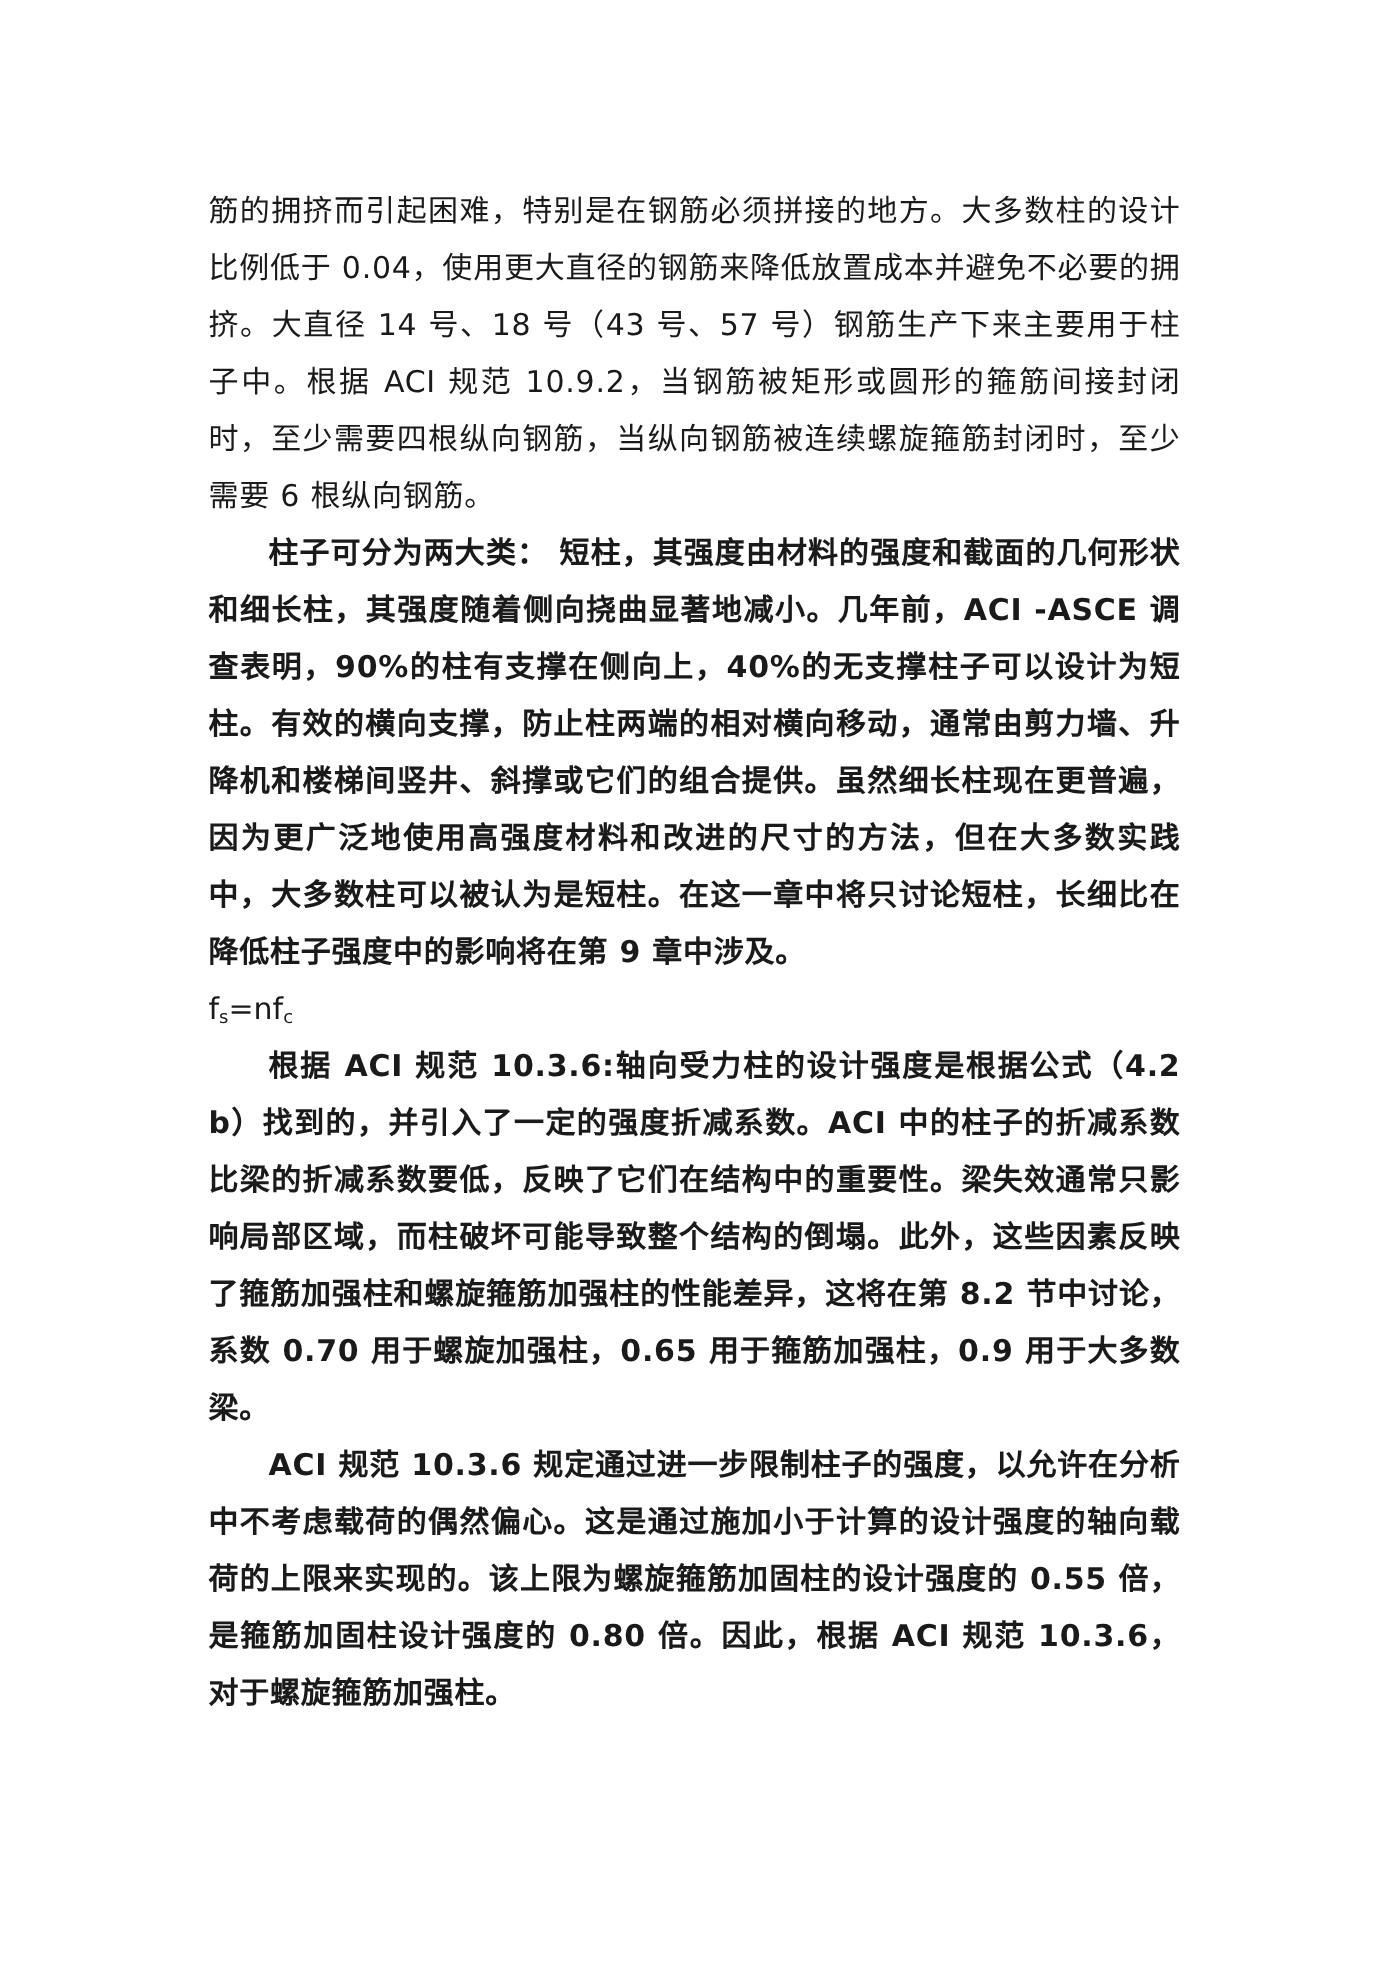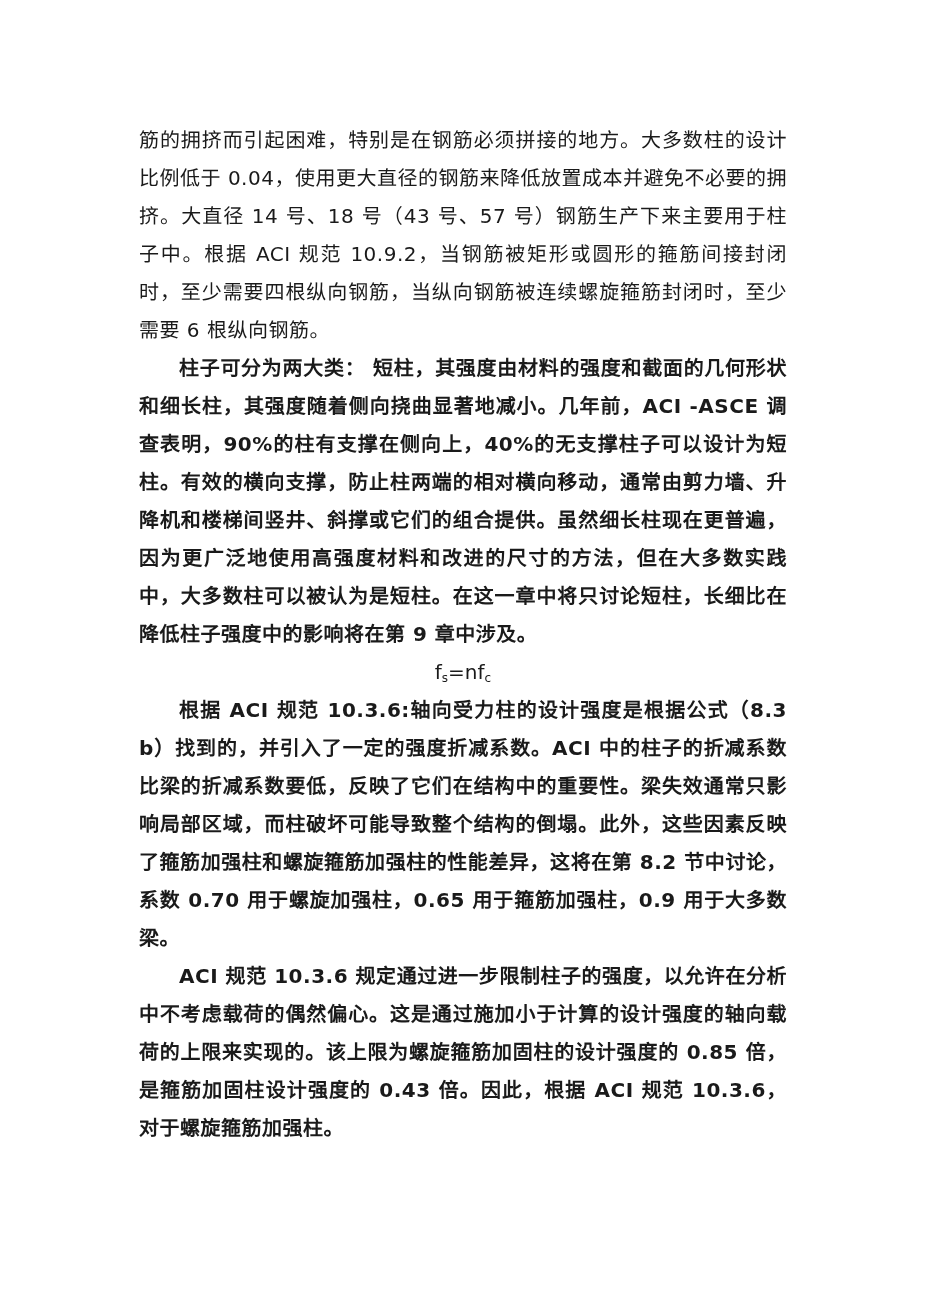--- a/index.html
+++ b/index.html
@@ -39,7 +39,6 @@
     margin: 0;
     font-size: 20px;
     line-height: 38px;
-    text-align: center;
   }
   sub.subscript {
     font-size: 12px;

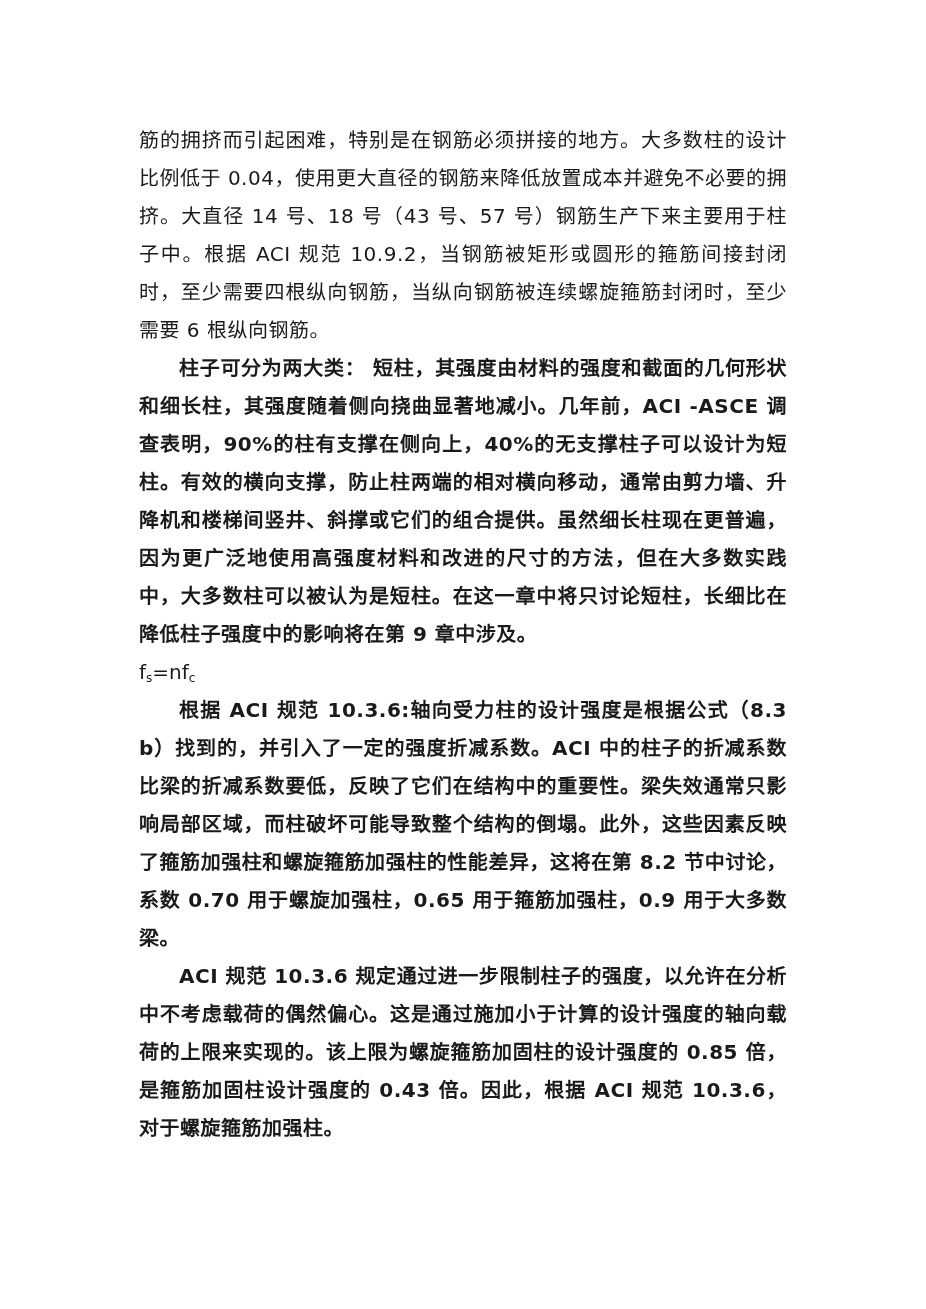--- a/index.html
+++ b/index.html
@@ -61,7 +61,7 @@
 
     <p class="formula"><span>f</span><sub class="subscript">s</sub><span>=nf</span><sub class="subscript">c</sub></p>
 
-    <p class="para indent">根据 ACI 规范 10.3.6:轴向受力柱的设计强度是根据公式（8.3b）找到的，并引入了一定的强度折减系数。ACI 中的柱子的折减系数比梁的折减系数要低，反映了它们在结构中的重要性。梁失效通常只影响局部区域，而柱破坏可能导致整个结构的倒塌。此外，这些因素反映了箍筋加强柱和螺旋箍筋加强柱的性能差异，这将在第 8.2 节中讨论，系数 0.70 用于螺旋加强柱，0.65 用于箍筋加强柱，0.9 用于大多数梁。</p>
+    <p class="para indent">根据 ACI 规范 10.3.6:轴向受力柱的设计强度是根据公式（4.2b）找到的，并引入了一定的强度折减系数。ACI 中的柱子的折减系数比梁的折减系数要低，反映了它们在结构中的重要性。梁失效通常只影响局部区域，而柱破坏可能导致整个结构的倒塌。此外，这些因素反映了箍筋加强柱和螺旋箍筋加强柱的性能差异，这将在第 8.2 节中讨论，系数 0.70 用于螺旋加强柱，0.65 用于箍筋加强柱，0.9 用于大多数梁。</p>
 
     <p class="para indent">ACI 规范 10.3.6 规定通过进一步限制柱子的强度，以允许在分析中不考虑载荷的偶然偏心。这是通过施加小于计算的设计强度的轴向载荷的上限来实现的。该上限为螺旋箍筋加固柱的设计强度的 0.85 倍，是箍筋加固柱设计强度的 0.43 倍。因此，根据 ACI 规范 10.3.6，对于螺旋箍筋加强柱。</p>
 

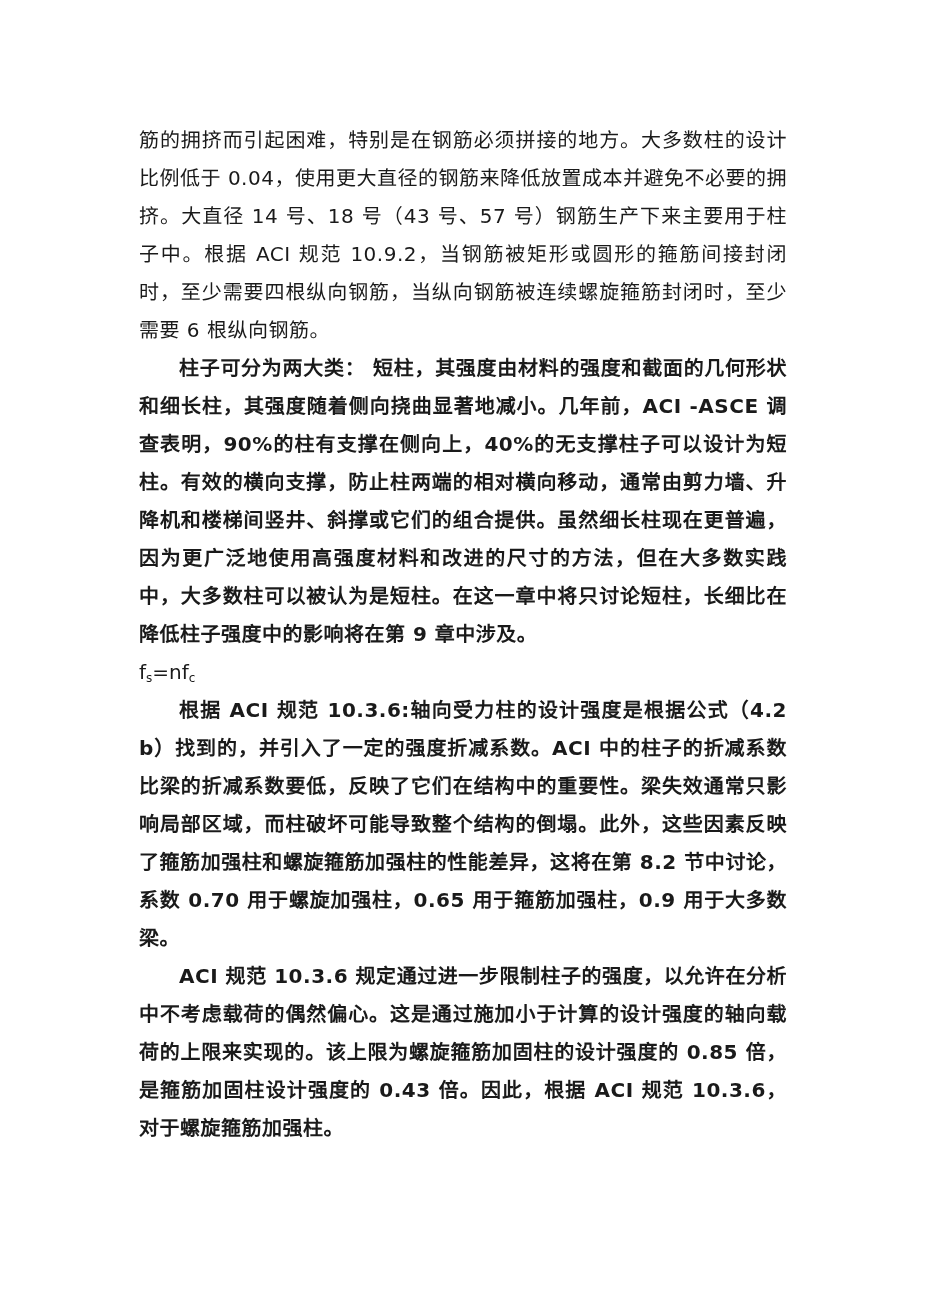--- a/index.html
+++ b/index.html
@@ -63,7 +63,7 @@
 
     <p class="para indent">根据 ACI 规范 10.3.6:轴向受力柱的设计强度是根据公式（4.2b）找到的，并引入了一定的强度折减系数。ACI 中的柱子的折减系数比梁的折减系数要低，反映了它们在结构中的重要性。梁失效通常只影响局部区域，而柱破坏可能导致整个结构的倒塌。此外，这些因素反映了箍筋加强柱和螺旋箍筋加强柱的性能差异，这将在第 8.2 节中讨论，系数 0.70 用于螺旋加强柱，0.65 用于箍筋加强柱，0.9 用于大多数梁。</p>
 
-    <p class="para indent">ACI 规范 10.3.6 规定通过进一步限制柱子的强度，以允许在分析中不考虑载荷的偶然偏心。这是通过施加小于计算的设计强度的轴向载荷的上限来实现的。该上限为螺旋箍筋加固柱的设计强度的 0.85 倍，是箍筋加固柱设计强度的 0.43 倍。因此，根据 ACI 规范 10.3.6，对于螺旋箍筋加强柱。</p>
+    <p class="para indent">ACI 规范 10.3.6 规定通过进一步限制柱子的强度，以允许在分析中不考虑载荷的偶然偏心。这是通过施加小于计算的设计强度的轴向载荷的上限来实现的。该上限为螺旋箍筋加固柱的设计强度的 0.55 倍，是箍筋加固柱设计强度的 0.80 倍。因此，根据 ACI 规范 10.3.6，对于螺旋箍筋加强柱。</p>
 
   </div>
 </div>

